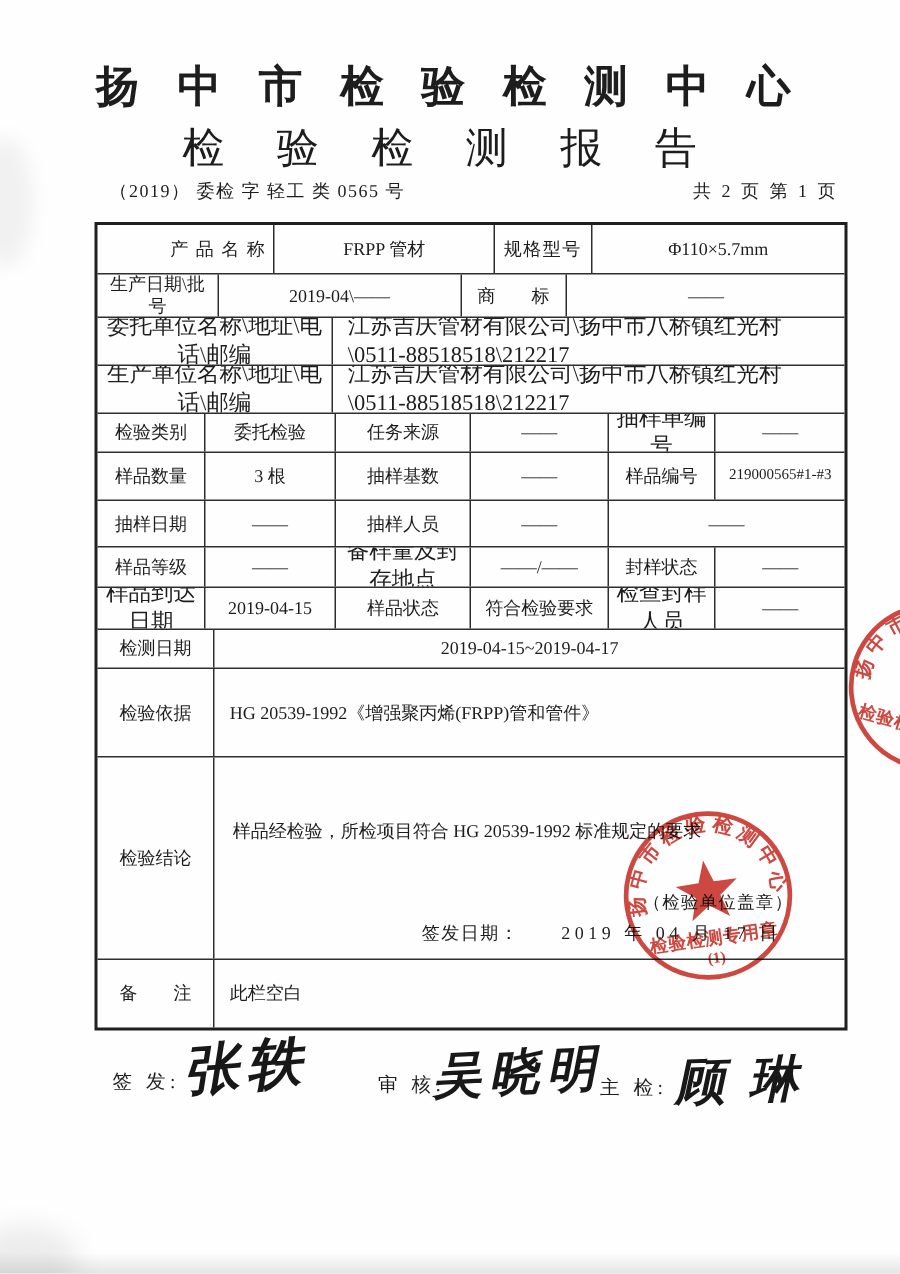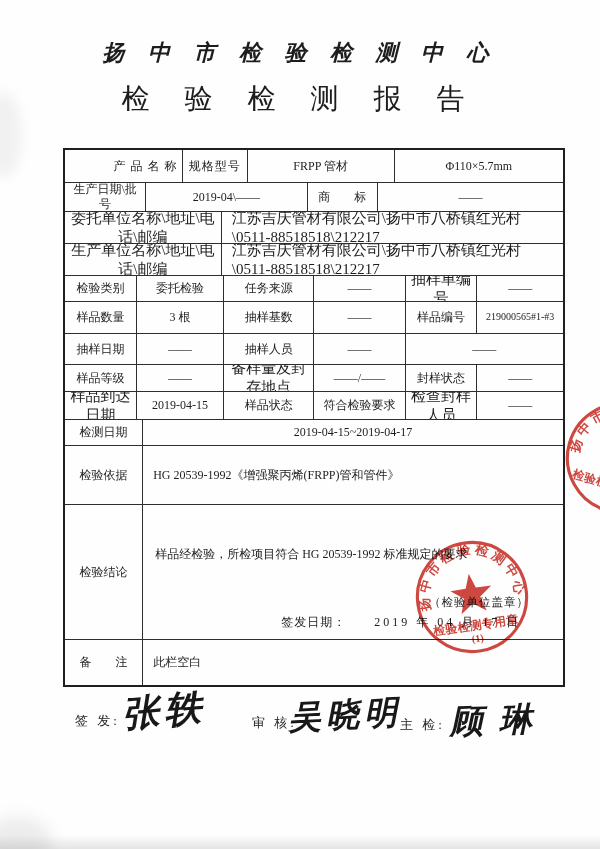--- a/index.html
+++ b/index.html
@@ -11,9 +11,8 @@
   }
   .org-title{
     position:absolute; top:38px; left:0; width:100%;
-    text-align:center; font-size:22px; font-weight:bold; letter-spacing:9px;
+    text-align:center; font-size:29px; font-weight:bold; letter-spacing:9px;
     white-space:nowrap;
-    font-style:italic;
   }
   .report-title{
     position:absolute; top:80px; left:0; width:100%;

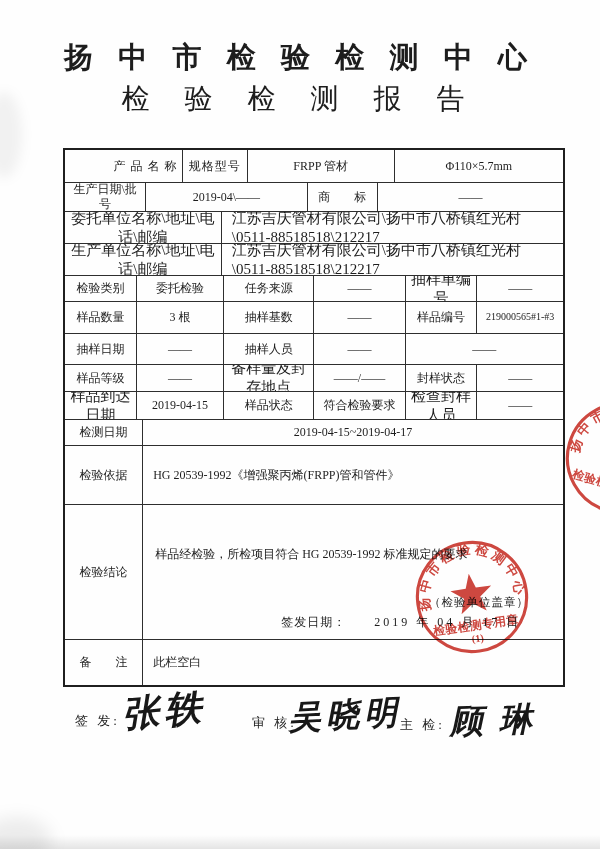--- a/index.html
+++ b/index.html
@@ -86,6 +86,10 @@
   <div class="org-title">扬 中 市 检 验 检 测 中 心</div>
   <div class="report-title">检 验 检 测 报 告</div>
 
+  <div class="subheader">
+    <span class="doc-no">（2019）  委检 字 轻工 类 0565 号</span>
+    <span class="page-info">共 2 页 第 1 页</span>
+  </div>
 
   <div class="t">
 

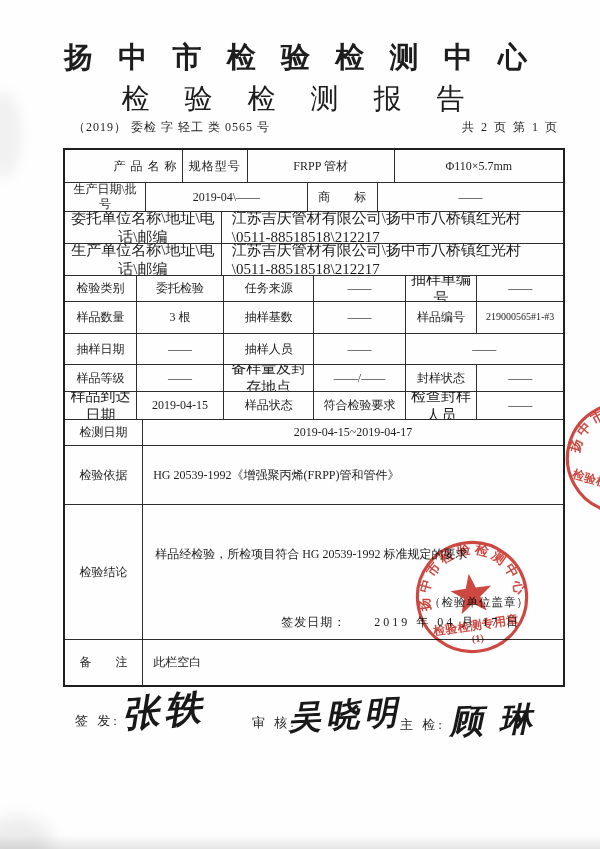--- a/index.html
+++ b/index.html
@@ -95,8 +95,8 @@
 
     <div class="tr first" style="height:32px">
       <div class="td nol lbl" style="width:16.1%">产 品 名 称</div>
+      <div class="td" style="width:32.4%">FRPP 管材</div>
       <div class="td lbl" style="width:14.2%">规格型号</div>
-      <div class="td" style="width:32.4%">FRPP 管材</div>
       <div class="td" style="flex:1">Φ110×5.7mm</div>
     </div>
 

